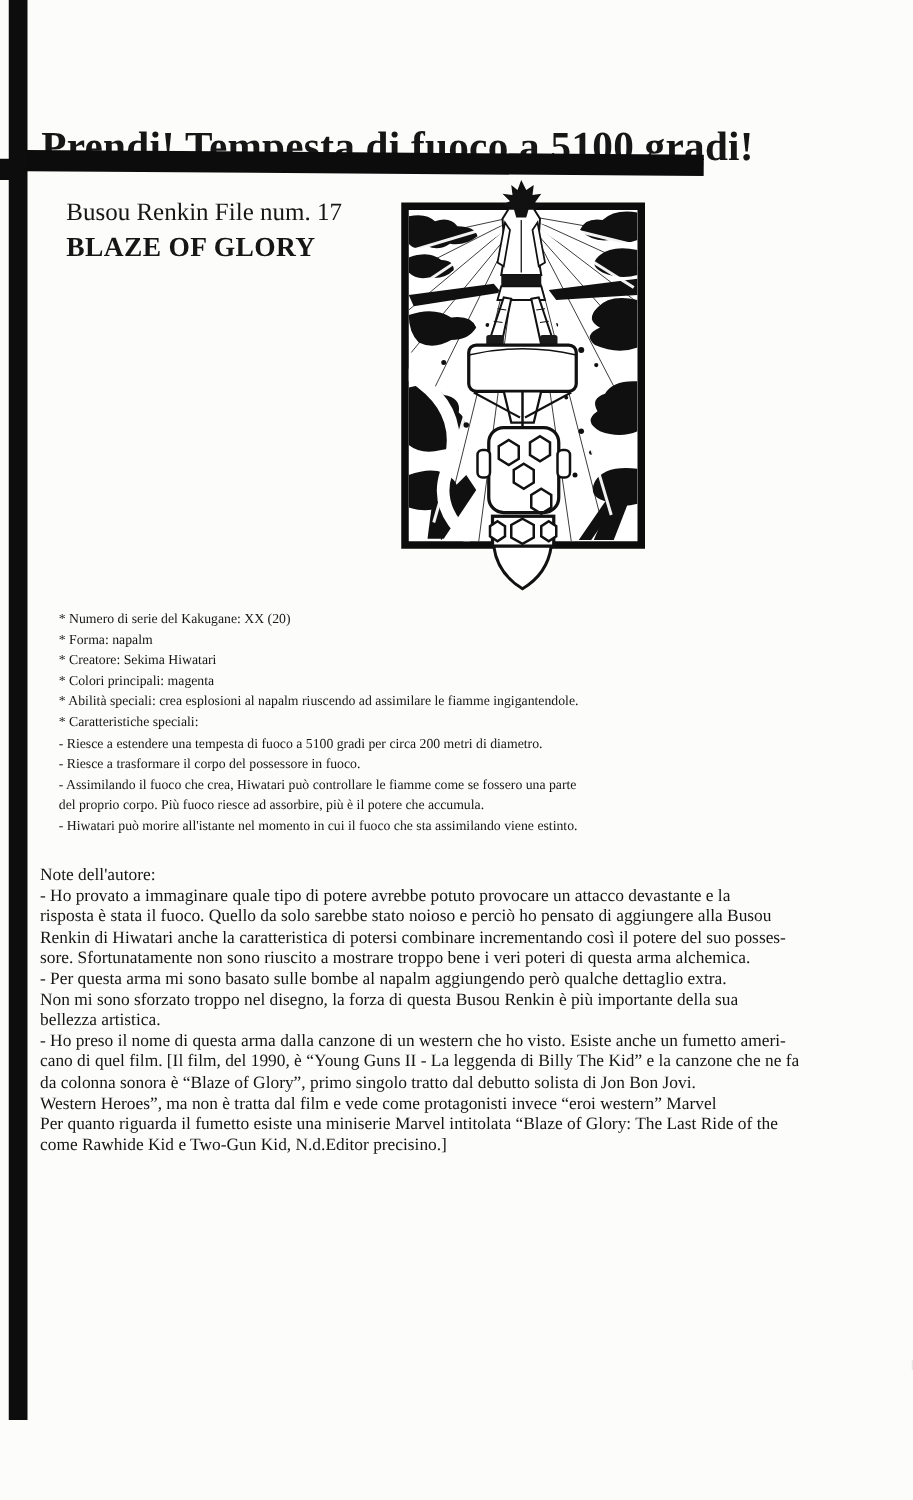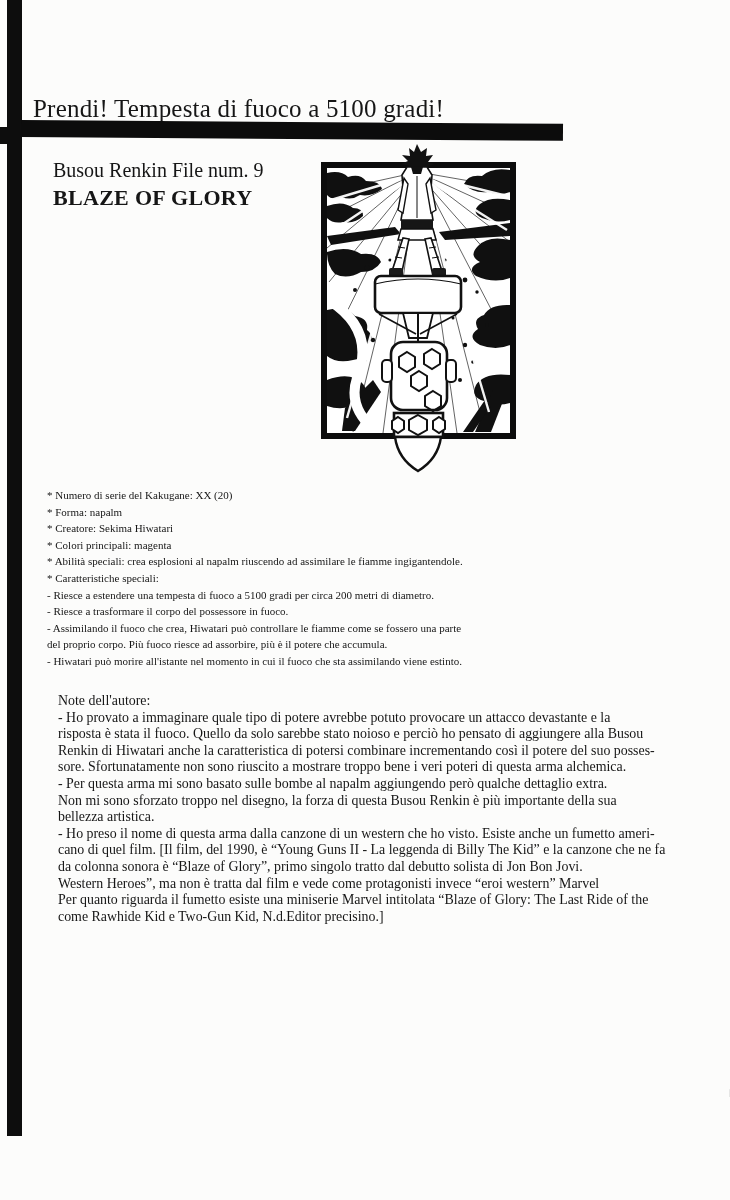--- a/index.html
+++ b/index.html
@@ -26,7 +26,7 @@
 
   .title{
     position:absolute;left:33px;top:78px;z-index:2;
-    font-size:25px;font-weight:normal;letter-spacing:.2px;white-space:nowrap;
+    font-size:33px;font-weight:bold;letter-spacing:.2px;white-space:nowrap;
   }
   .title-rule{
     position:absolute;left:21px;top:120px;width:542px;height:17px;background:#0c0c0c;

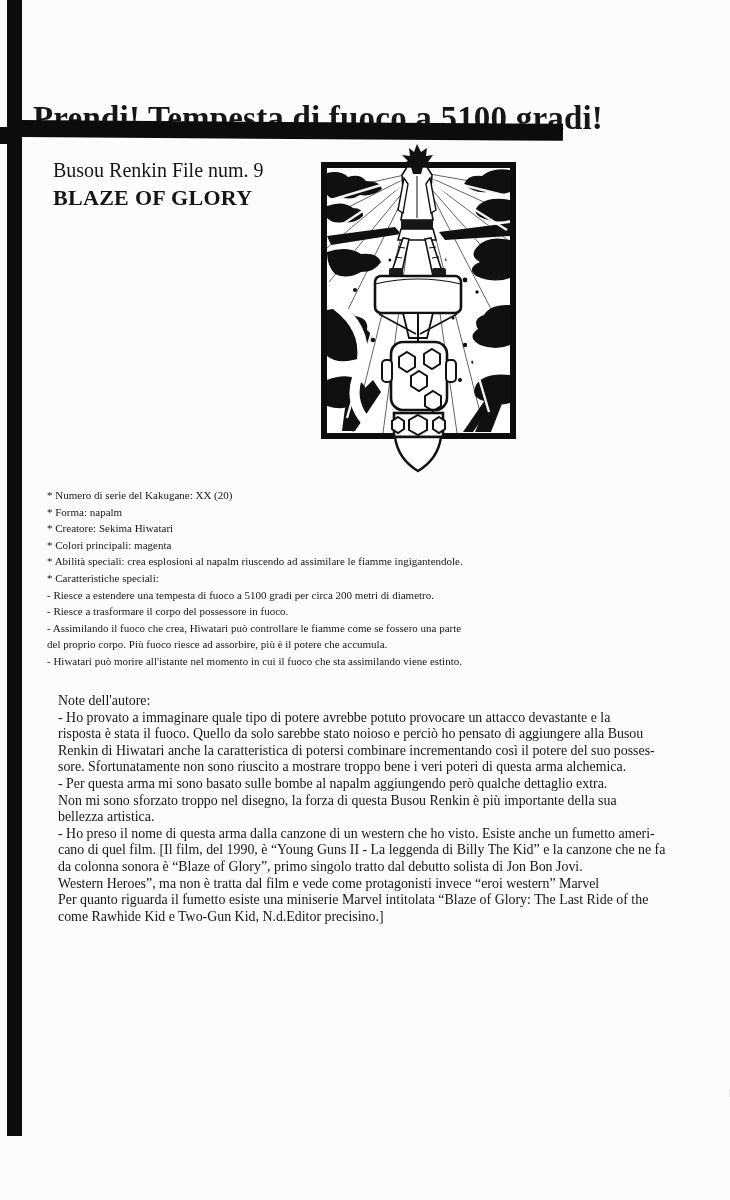--- a/index.html
+++ b/index.html
@@ -68,7 +68,7 @@
 <div class="title-rule"></div>
 
 <div class="file-header">
-  <div class="series">Busou Renkin File num. 9</div>
+  <div class="series">Busou Renkin File num. 17</div>
   <div class="weapon">BLAZE OF GLORY</div>
 </div>
 

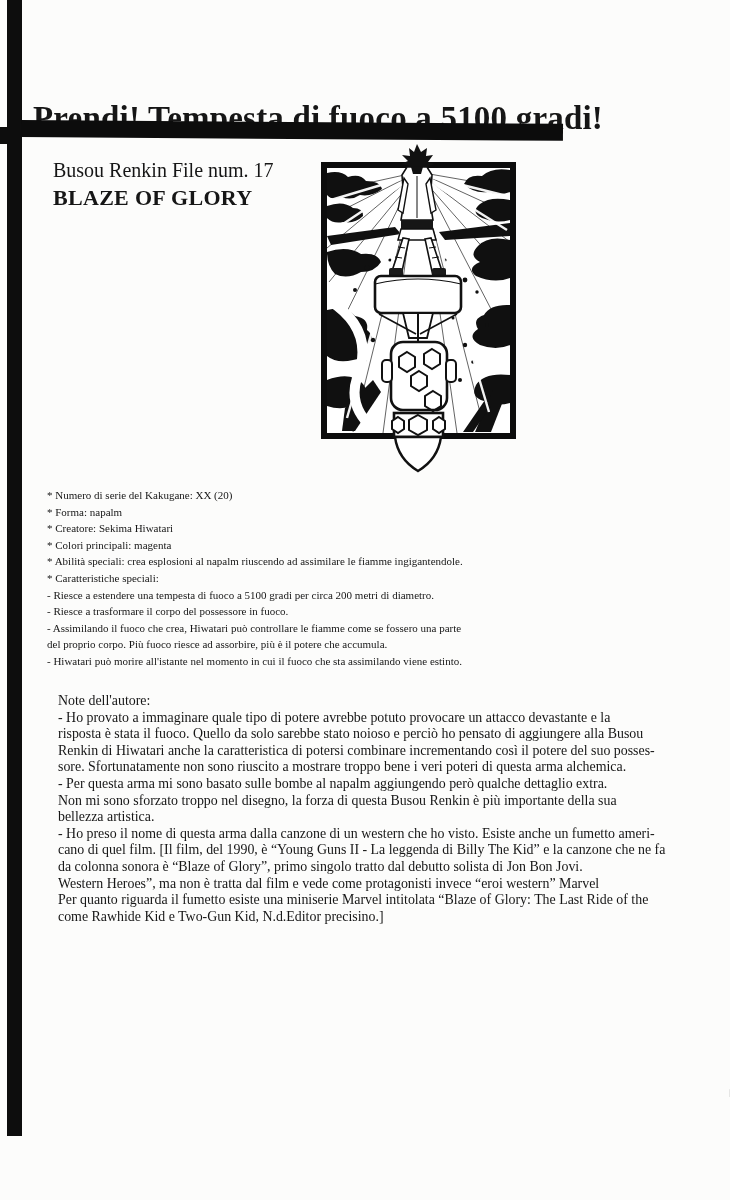--- a/index.html
+++ b/index.html
@@ -40,7 +40,7 @@
   .illustration{position:absolute;left:315px;top:140px;z-index:1;}
 
   .stats{position:absolute;left:47px;top:487px;z-index:2;font-size:11px;line-height:16.6px;white-space:nowrap;}
-  .notes{position:absolute;left:58px;top:693px;z-index:2;font-size:13.9px;line-height:16.5px;white-space:nowrap;}
+  .notes{position:absolute;left:32px;top:693px;z-index:2;font-size:13.9px;line-height:16.5px;white-space:nowrap;}
   .stats div,.notes div{height:16.6px;}
 </style>
 </head>

